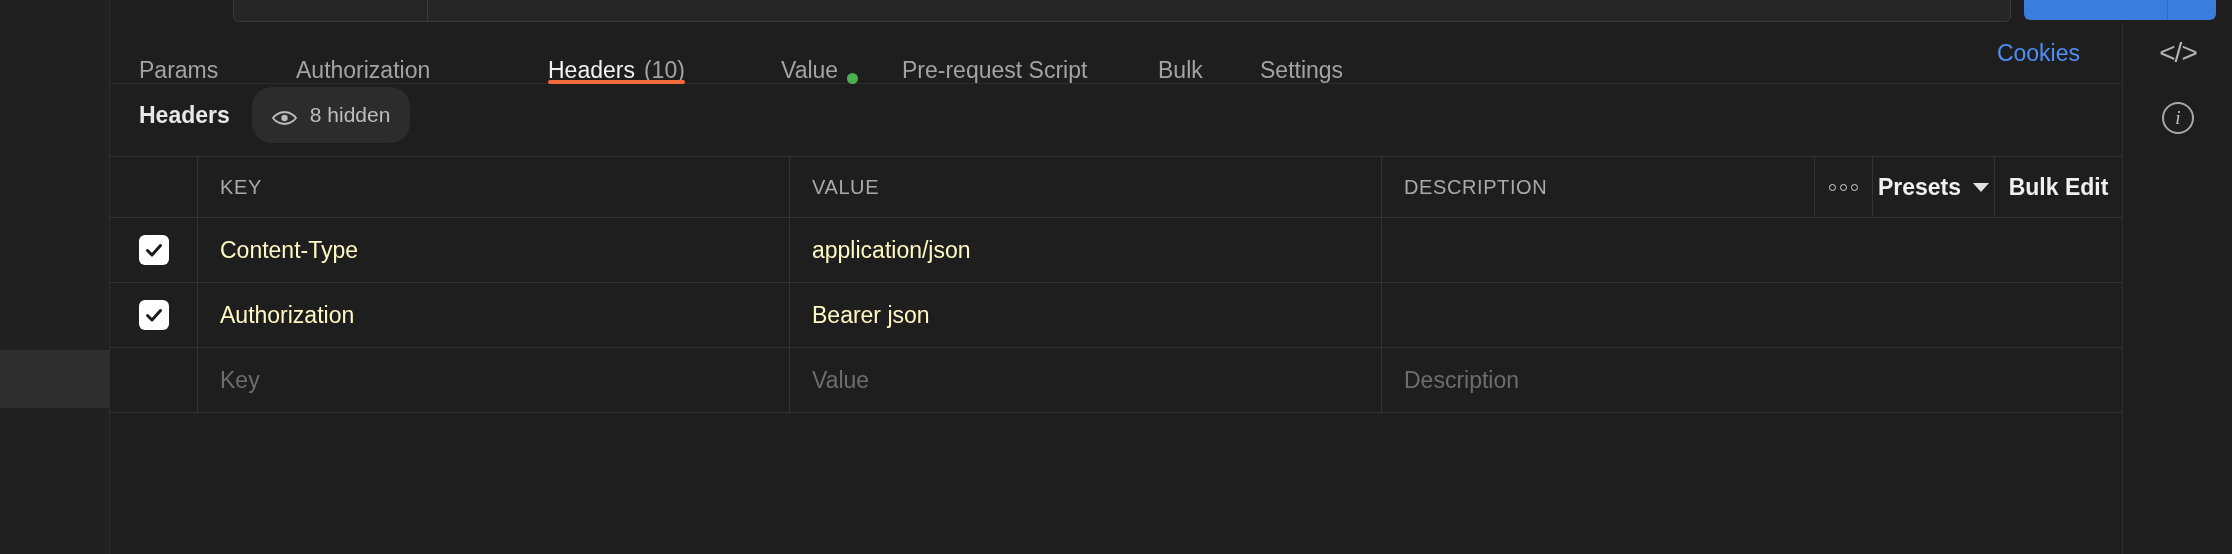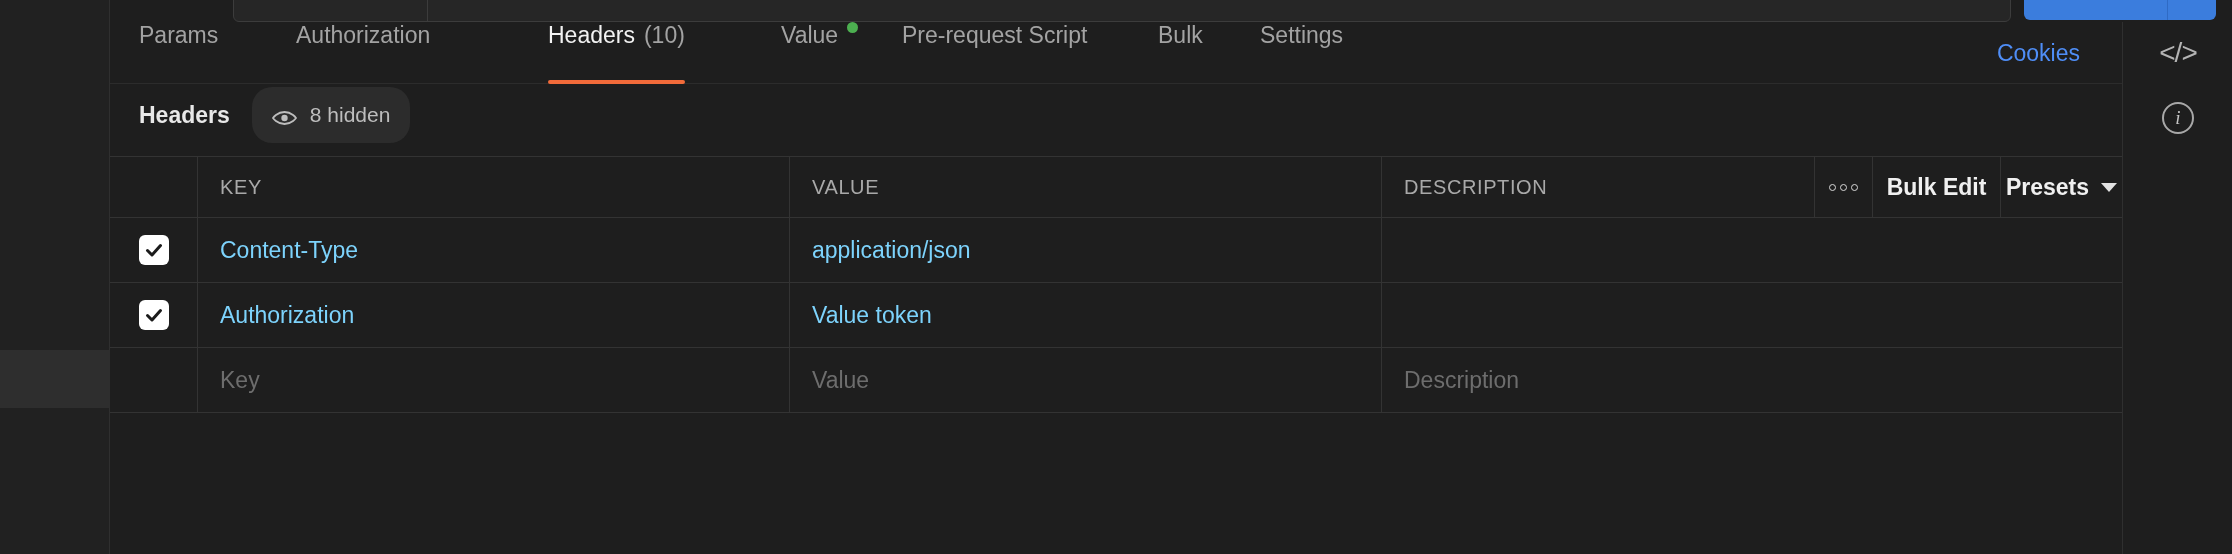--- a/index.html
+++ b/index.html
@@ -81,7 +81,7 @@
     top: 0;
     height: 62px;
     display: flex;
-    align-items: flex-start;
+    align-items: flex-end;
     gap: 9px;
     font-size: 23px;
     color: #a3a3a3;

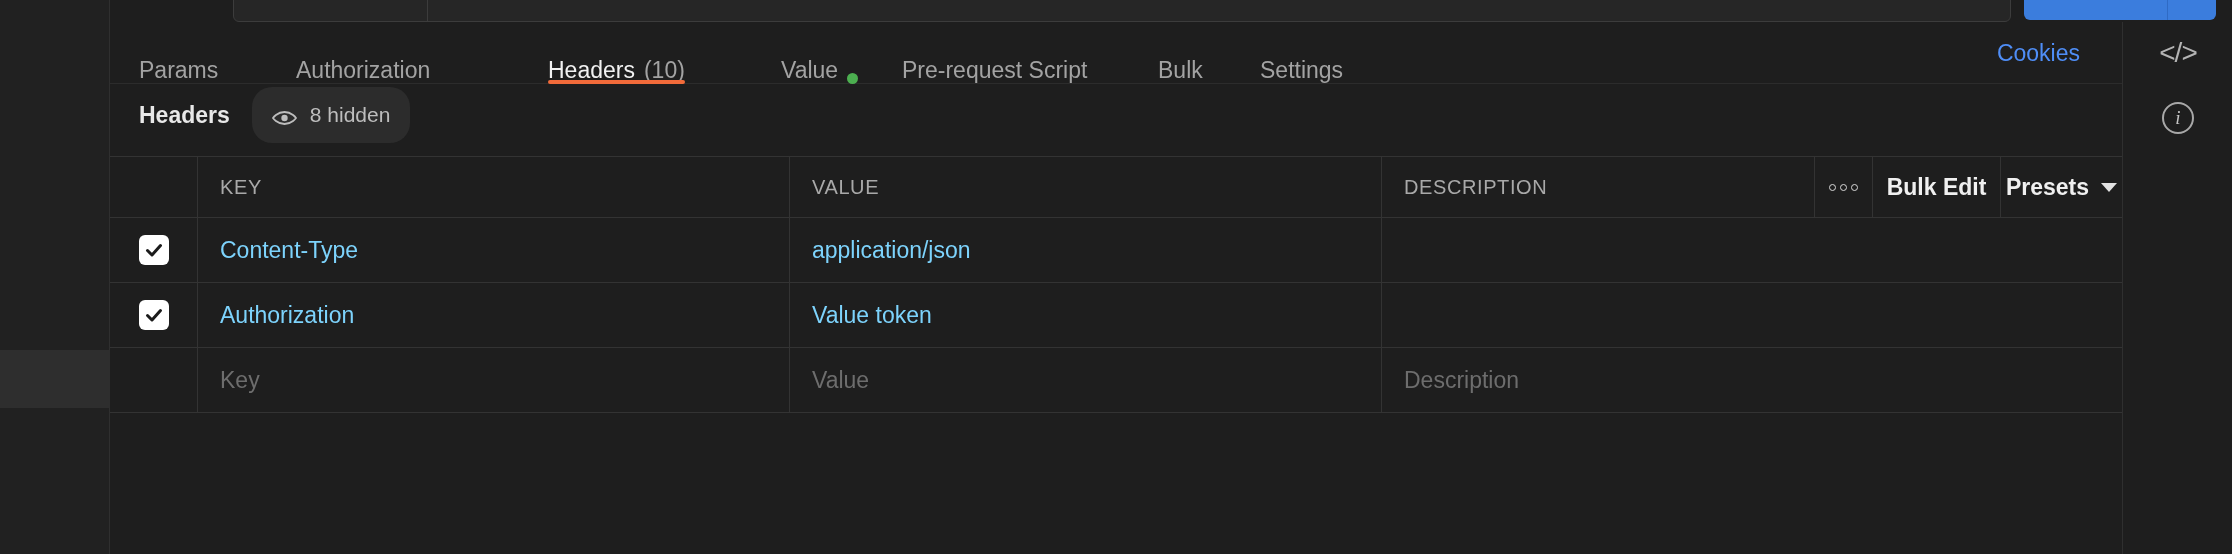--- a/index.html
+++ b/index.html
@@ -368,12 +368,12 @@
                 <i></i>
               </span>
           </div>
-          <div class="head-act act-bulk">
-            <span>Bulk Edit</span>
-          </div>
           <div class="head-act act-presets">
             <span>Presets</span>
             <span class="chev"></span>
+          </div>
+          <div class="head-act act-bulk">
+            <span>Bulk Edit</span>
           </div>
         </div>
       </div>

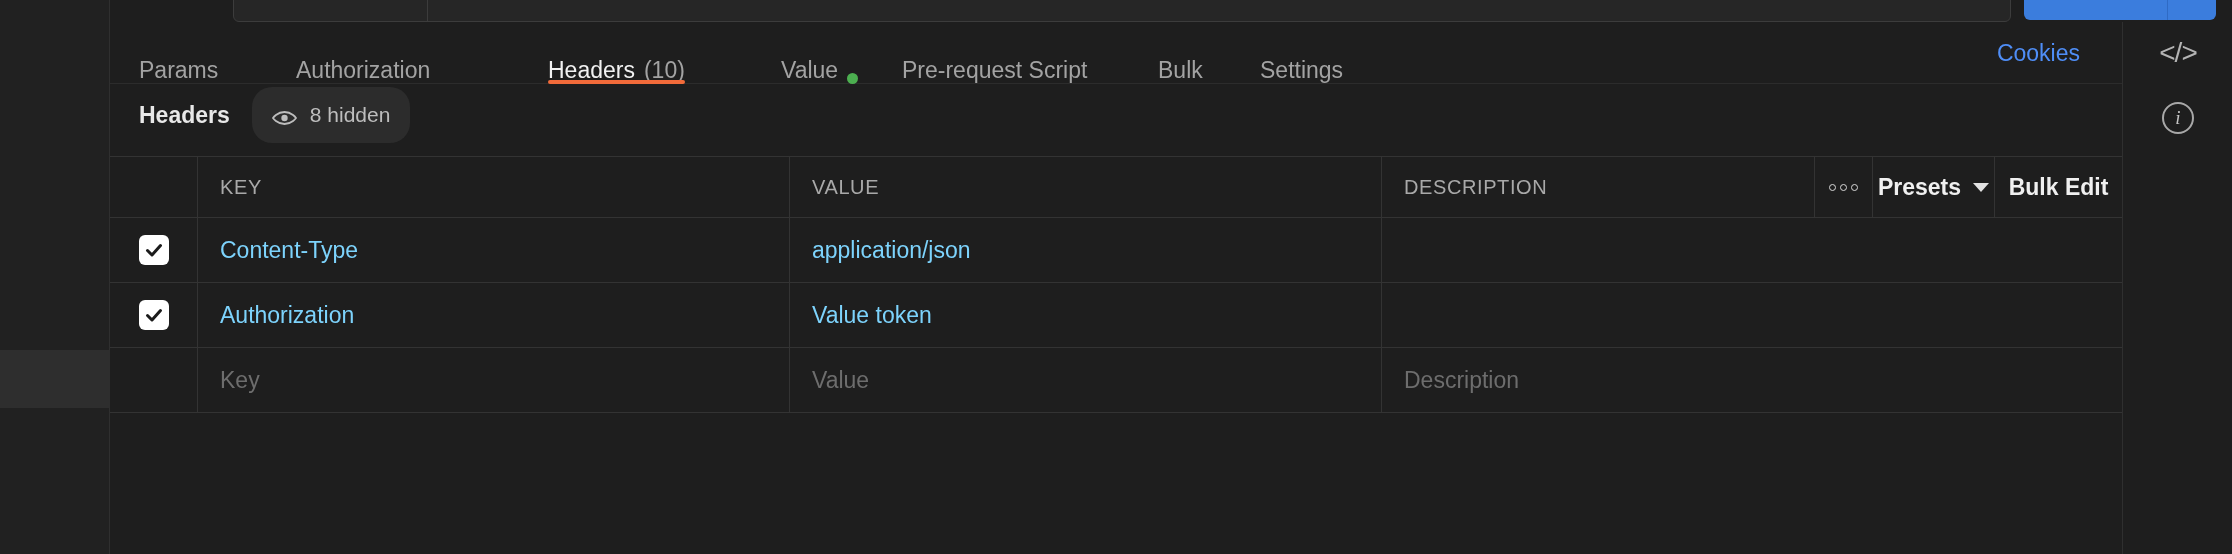--- a/index.html
+++ b/index.html
@@ -212,7 +212,7 @@
     color: #a9a9a9;
     letter-spacing: 0.6px;
   }
-  .cell-text { font-size: 23px; color: #7dd3fc; }
+  .cell-text { font-size: 23px; color: #fef9c3; }
   .cell-placeholder { font-size: 23px; color: #6d6d6d; }
 
   

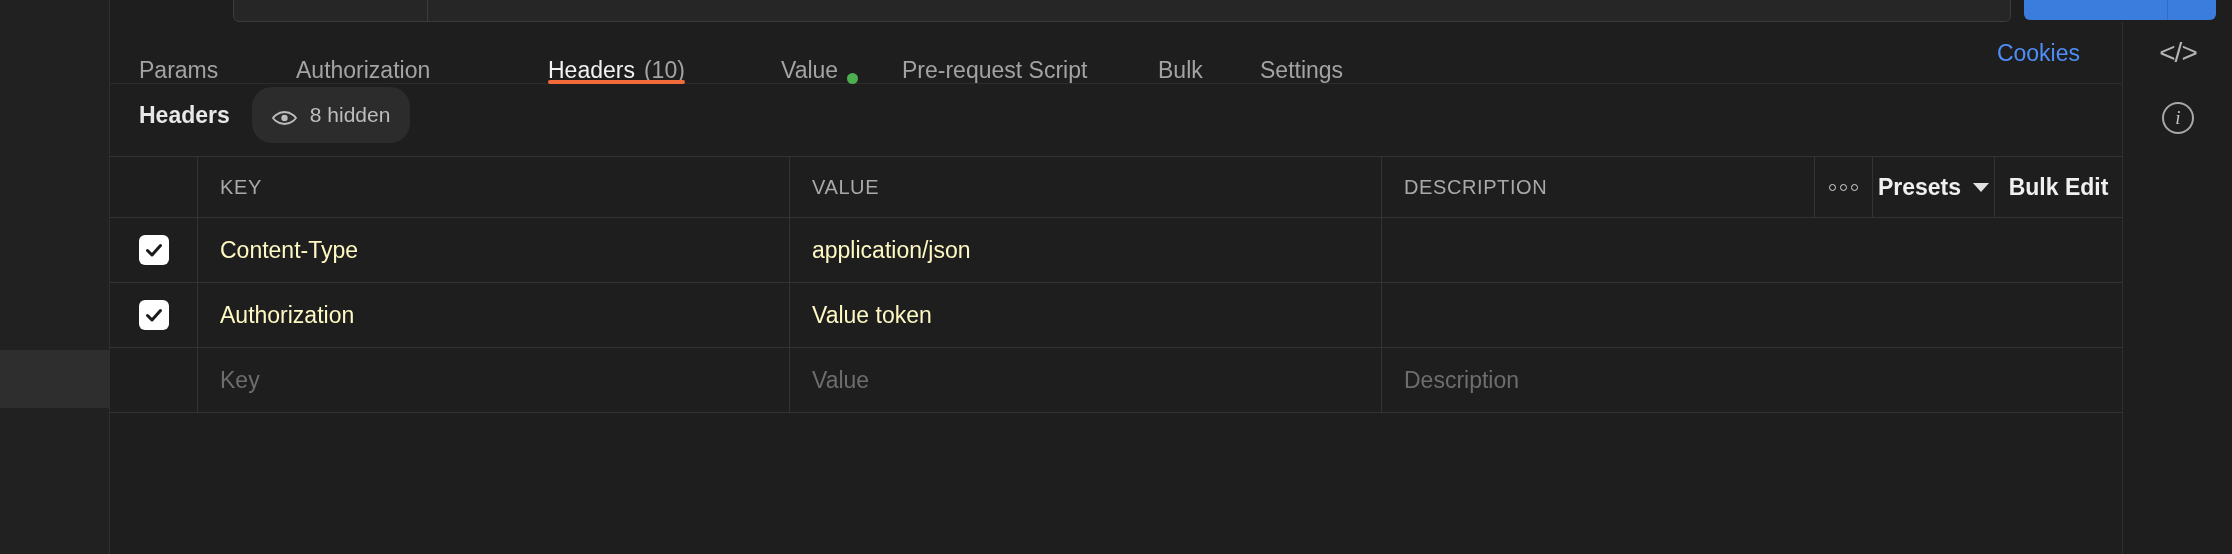--- a/index.html
+++ b/index.html
@@ -410,7 +410,7 @@
         <span class="cell-text">Authorization</span>
       </div>
       <div class="cell c-value">
-        <span class="cell-text">Value token</span>
+        <span class="cell-text">Bearer json</span>
       </div>
       <div class="cell c-desc">
         <span class="cell-text"></span>

